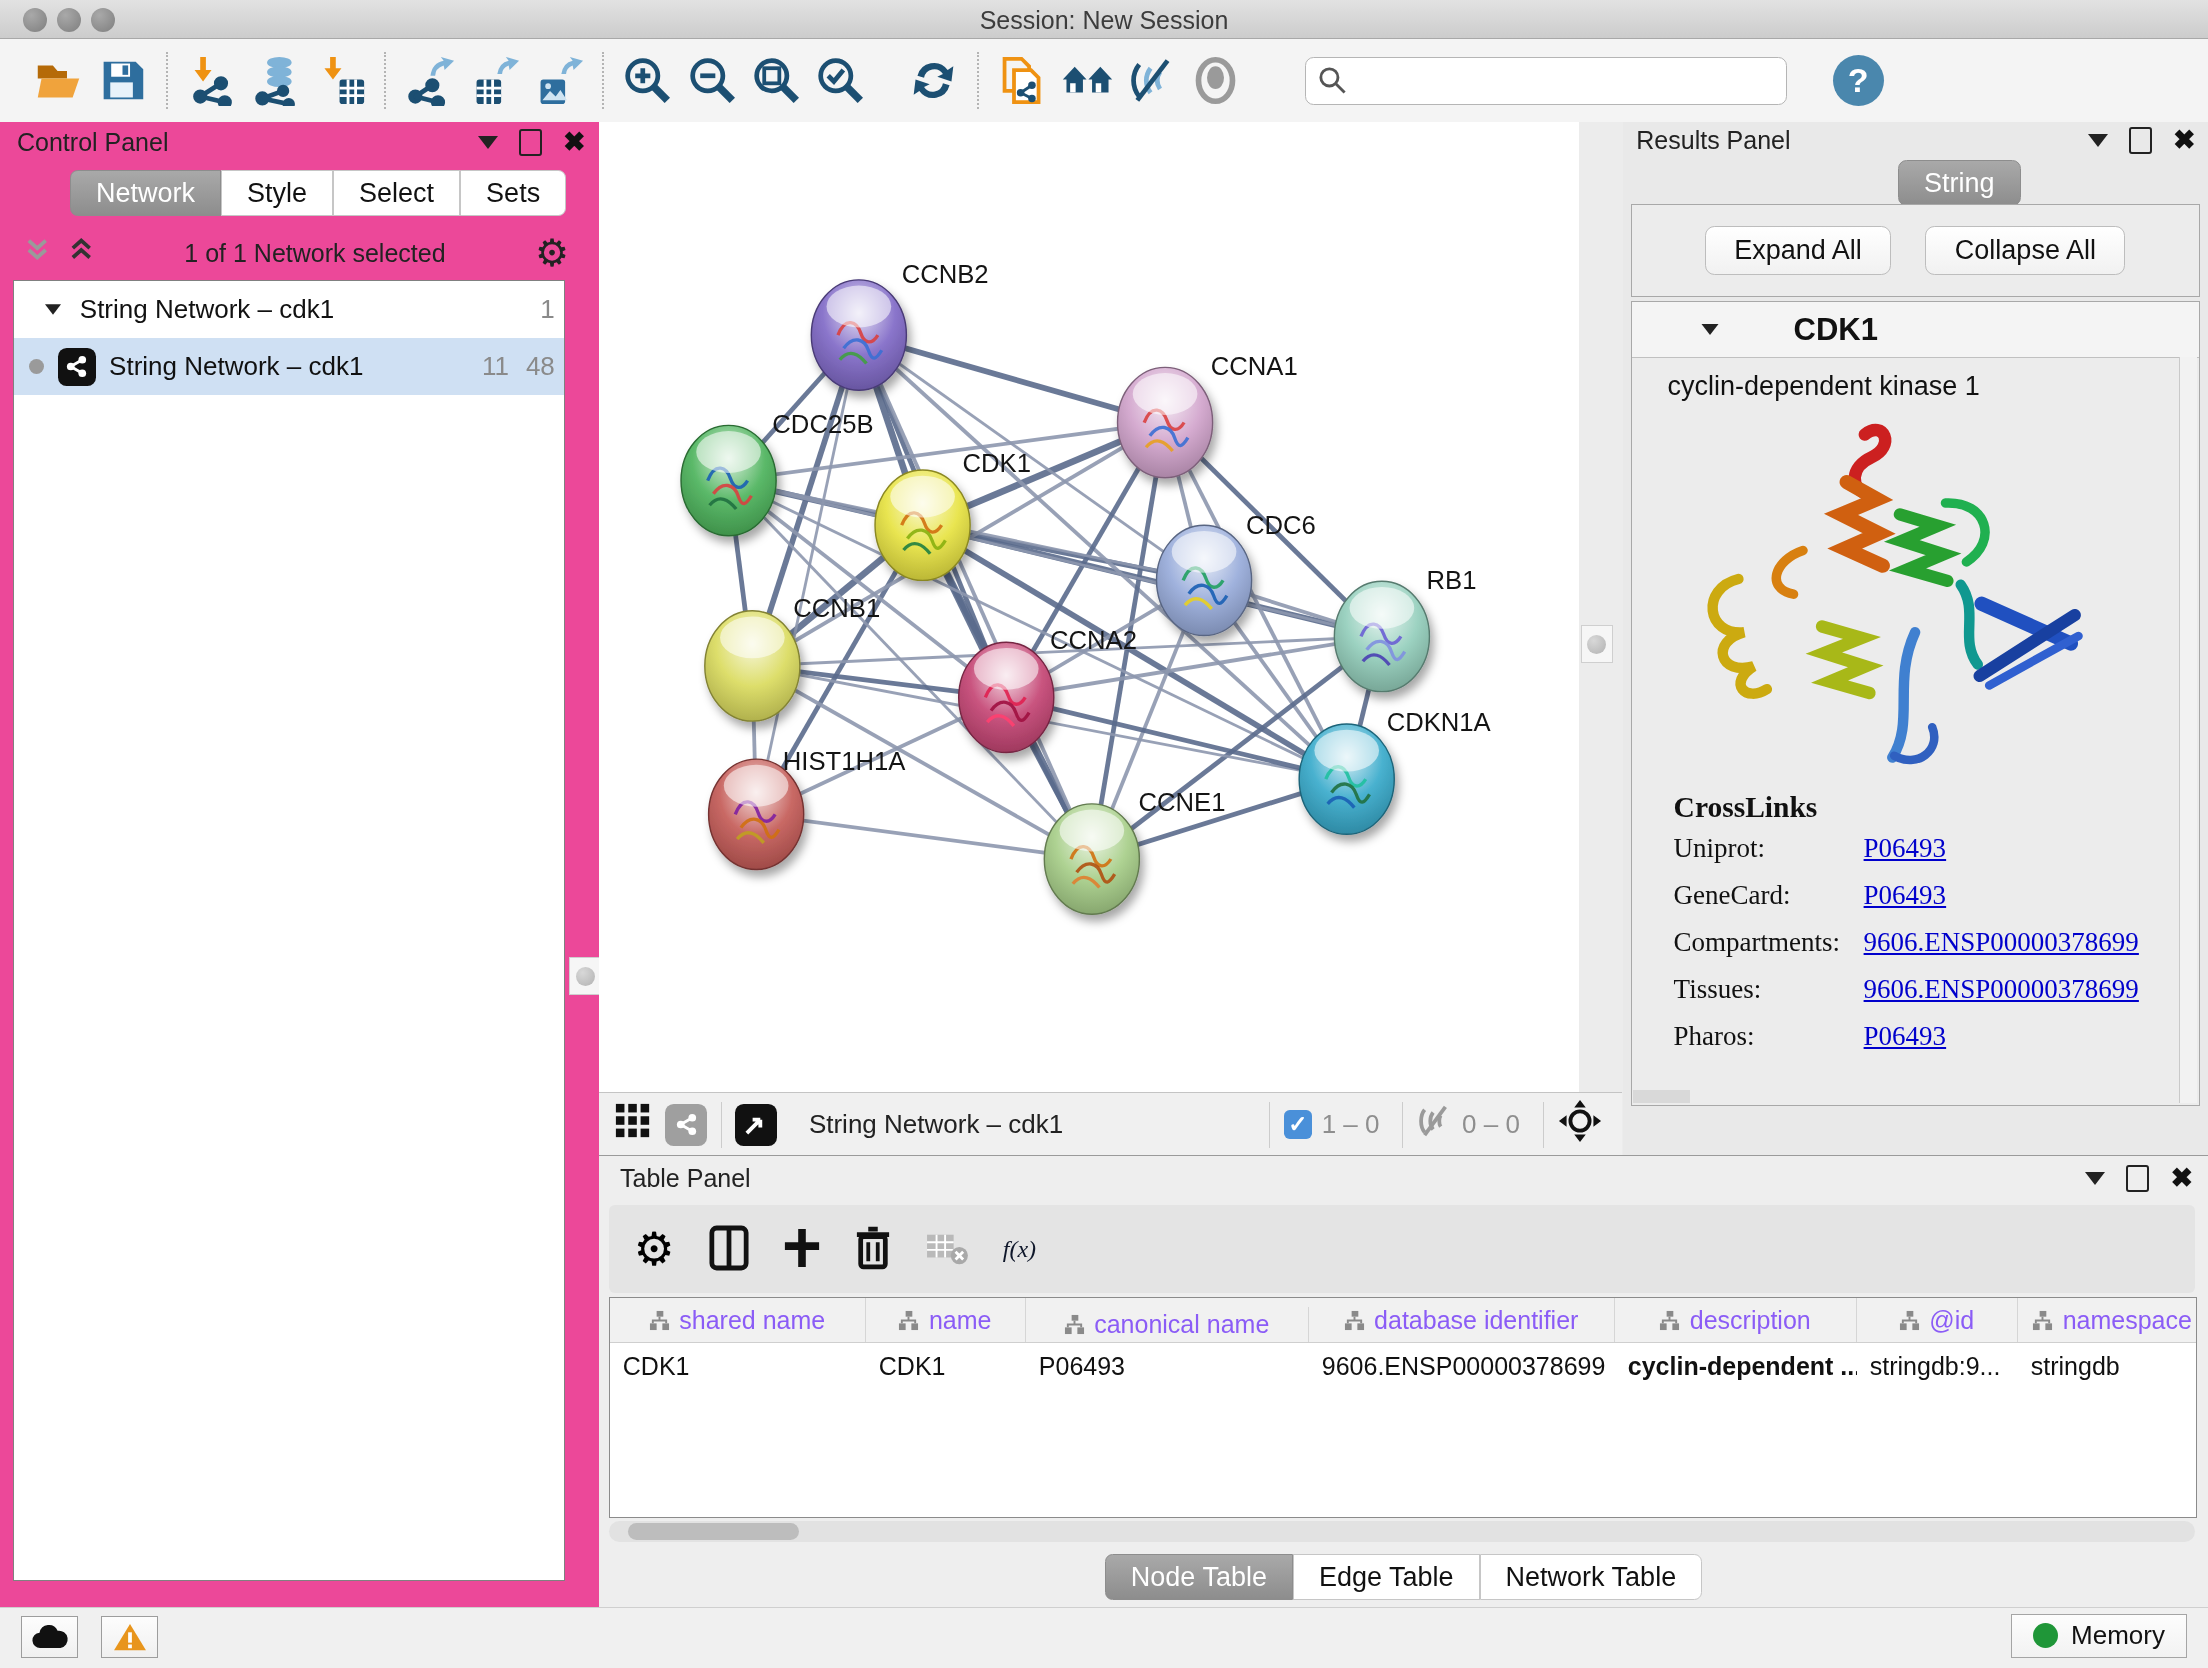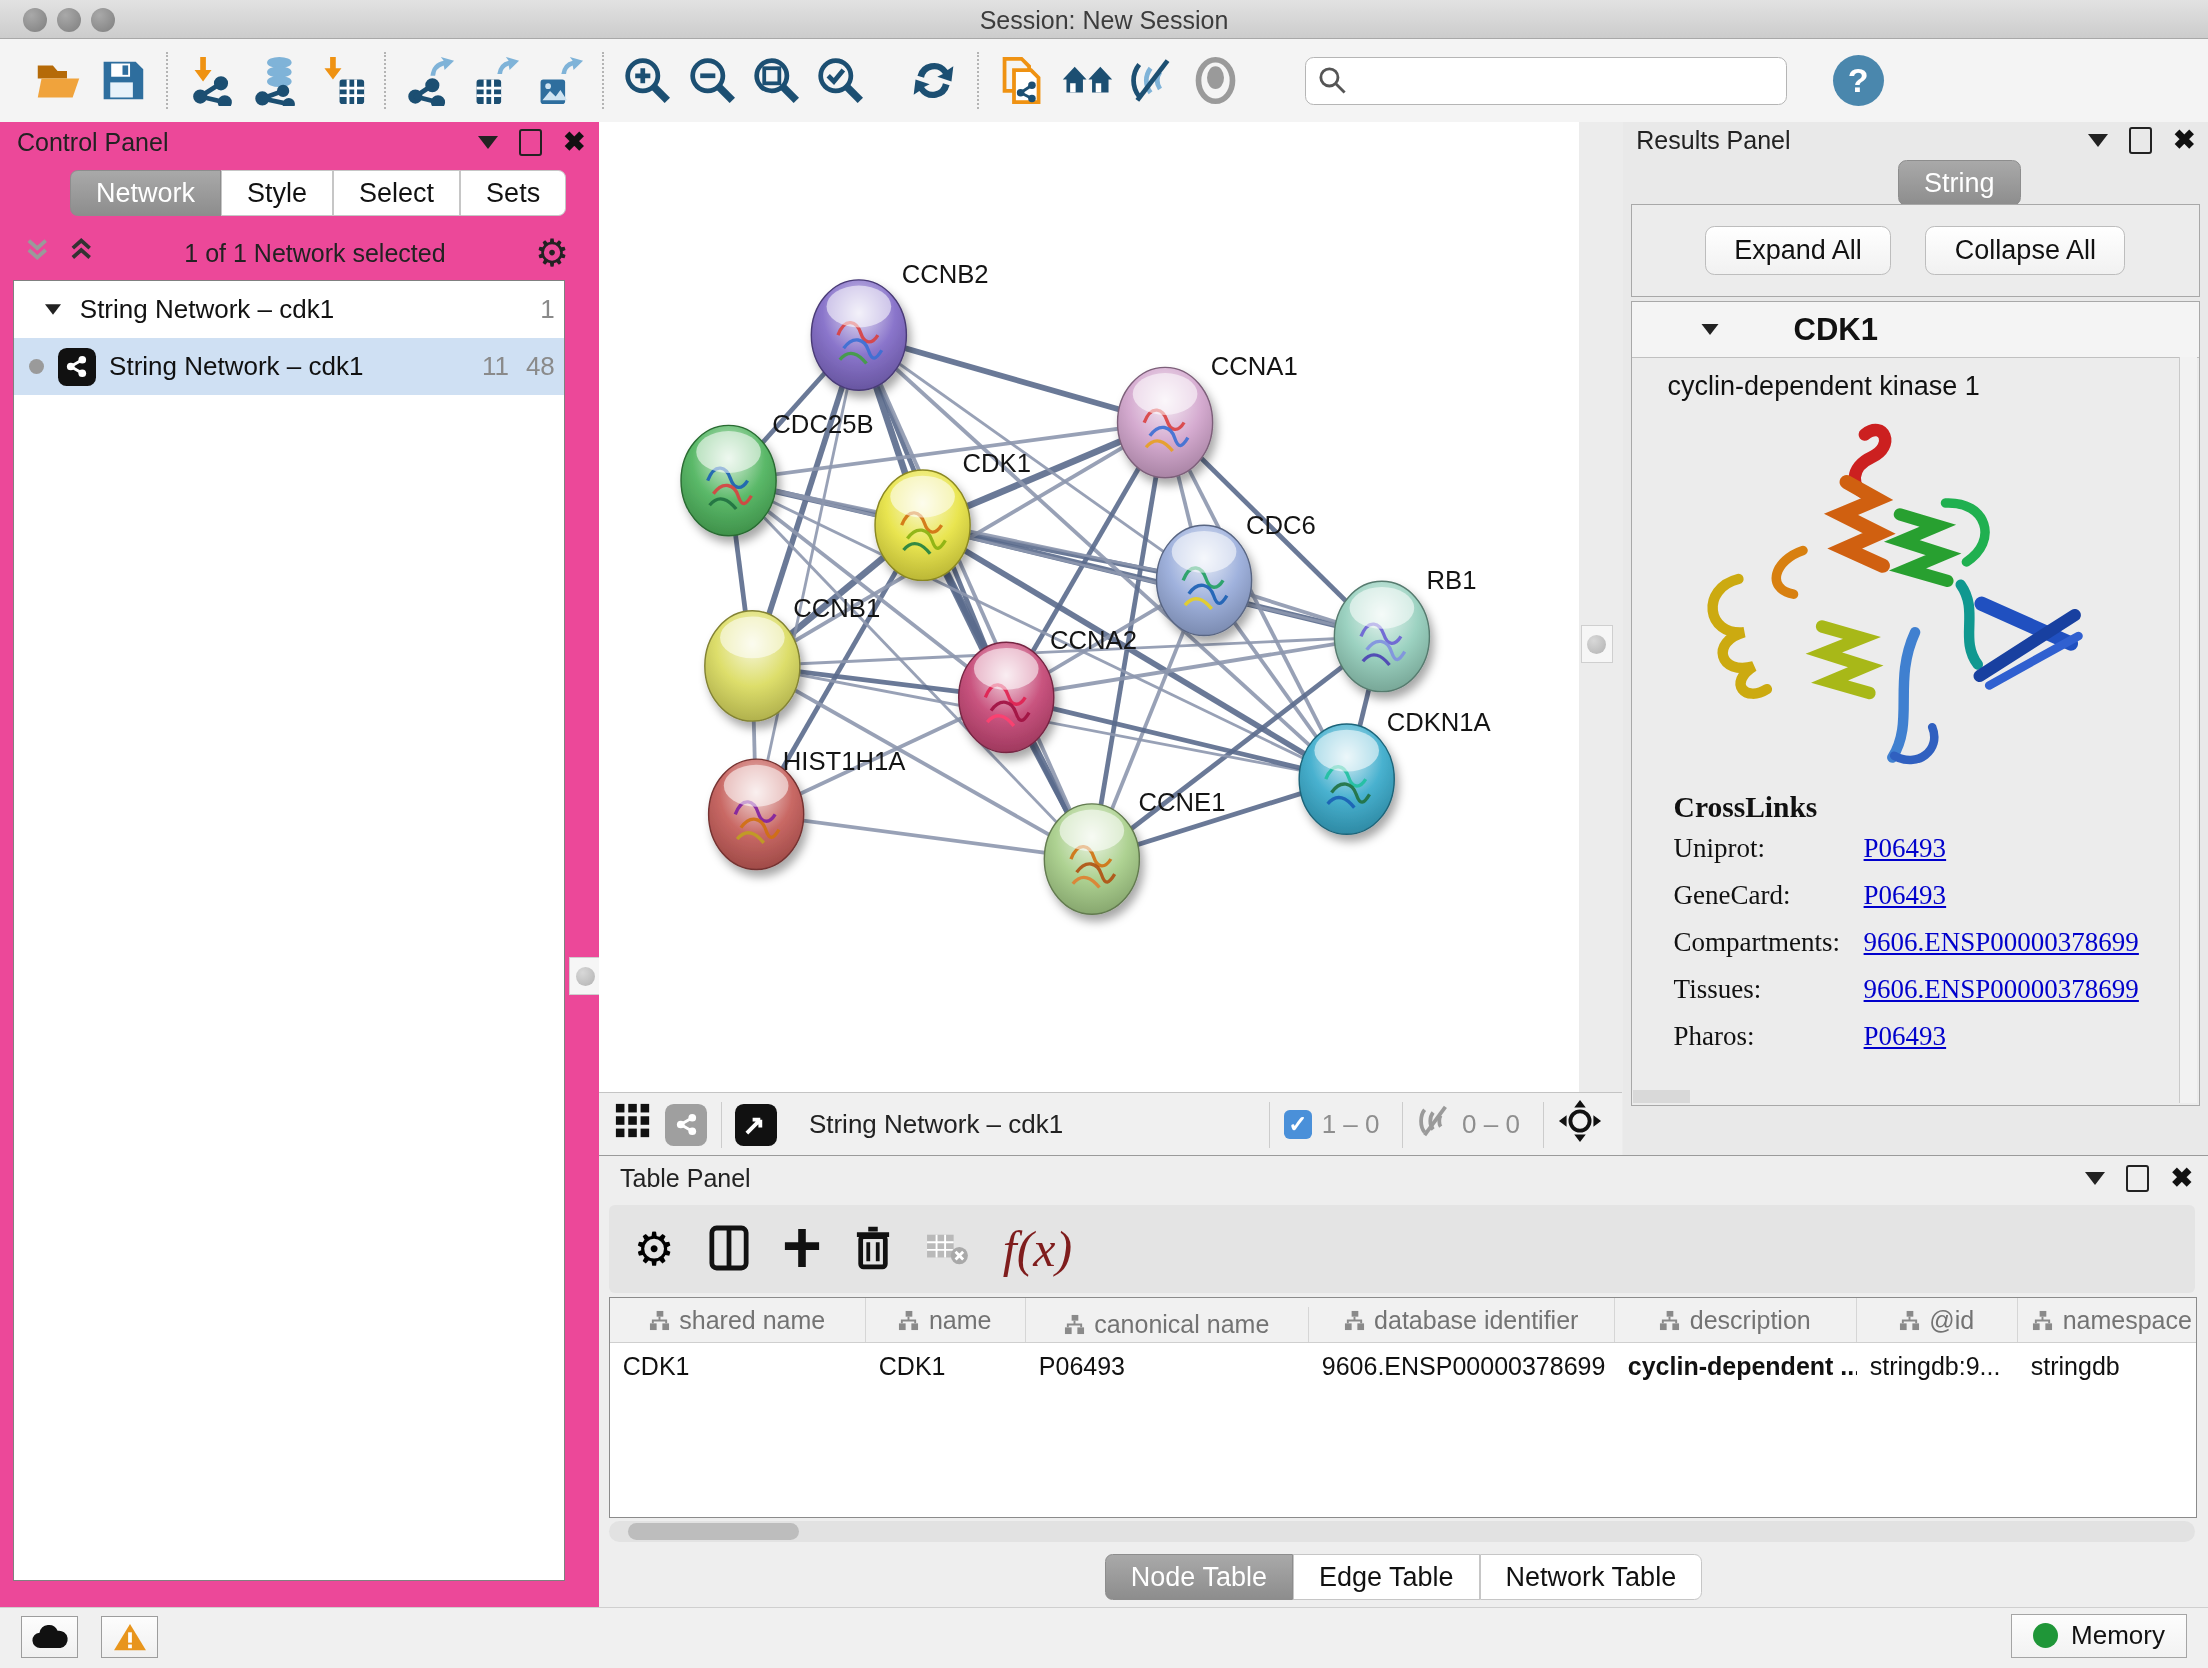--- a/index.html
+++ b/index.html
@@ -86,7 +86,7 @@
   .tp-head{position:absolute;left:21px;top:7.6px;right:15px;display:flex;align-items:center;gap:20px;}
   .tp-toolbar{position:absolute;left:9.5px;top:49px;width:1586px;height:88px;background:#e4e4e4;border-radius:5.7px;
     display:flex;align-items:center;gap:34px;padding-left:25px;box-sizing:border-box;}
-  .fx{font-family:"Liberation Serif",serif;font-style:italic;font-size:50px;color:#7f1d1d;}
+  .fx{font-family:"Liberation Serif",serif;font-style:italic;font-size:24px;color:#0f172a;}
   .tp-table{position:absolute;left:9.5px;top:141px;width:1586px;height:219px;background:#fff;border:1.9px solid #8b8b8b;overflow:hidden;}
   .t-headrow{display:flex;height:44px;background:#f1f1f1;border-bottom:1.9px solid #cfcfcf;}
   .t-hcell{display:flex;align-items:center;justify-content:center;gap:9.5px;font-size:25px;color:#737373;

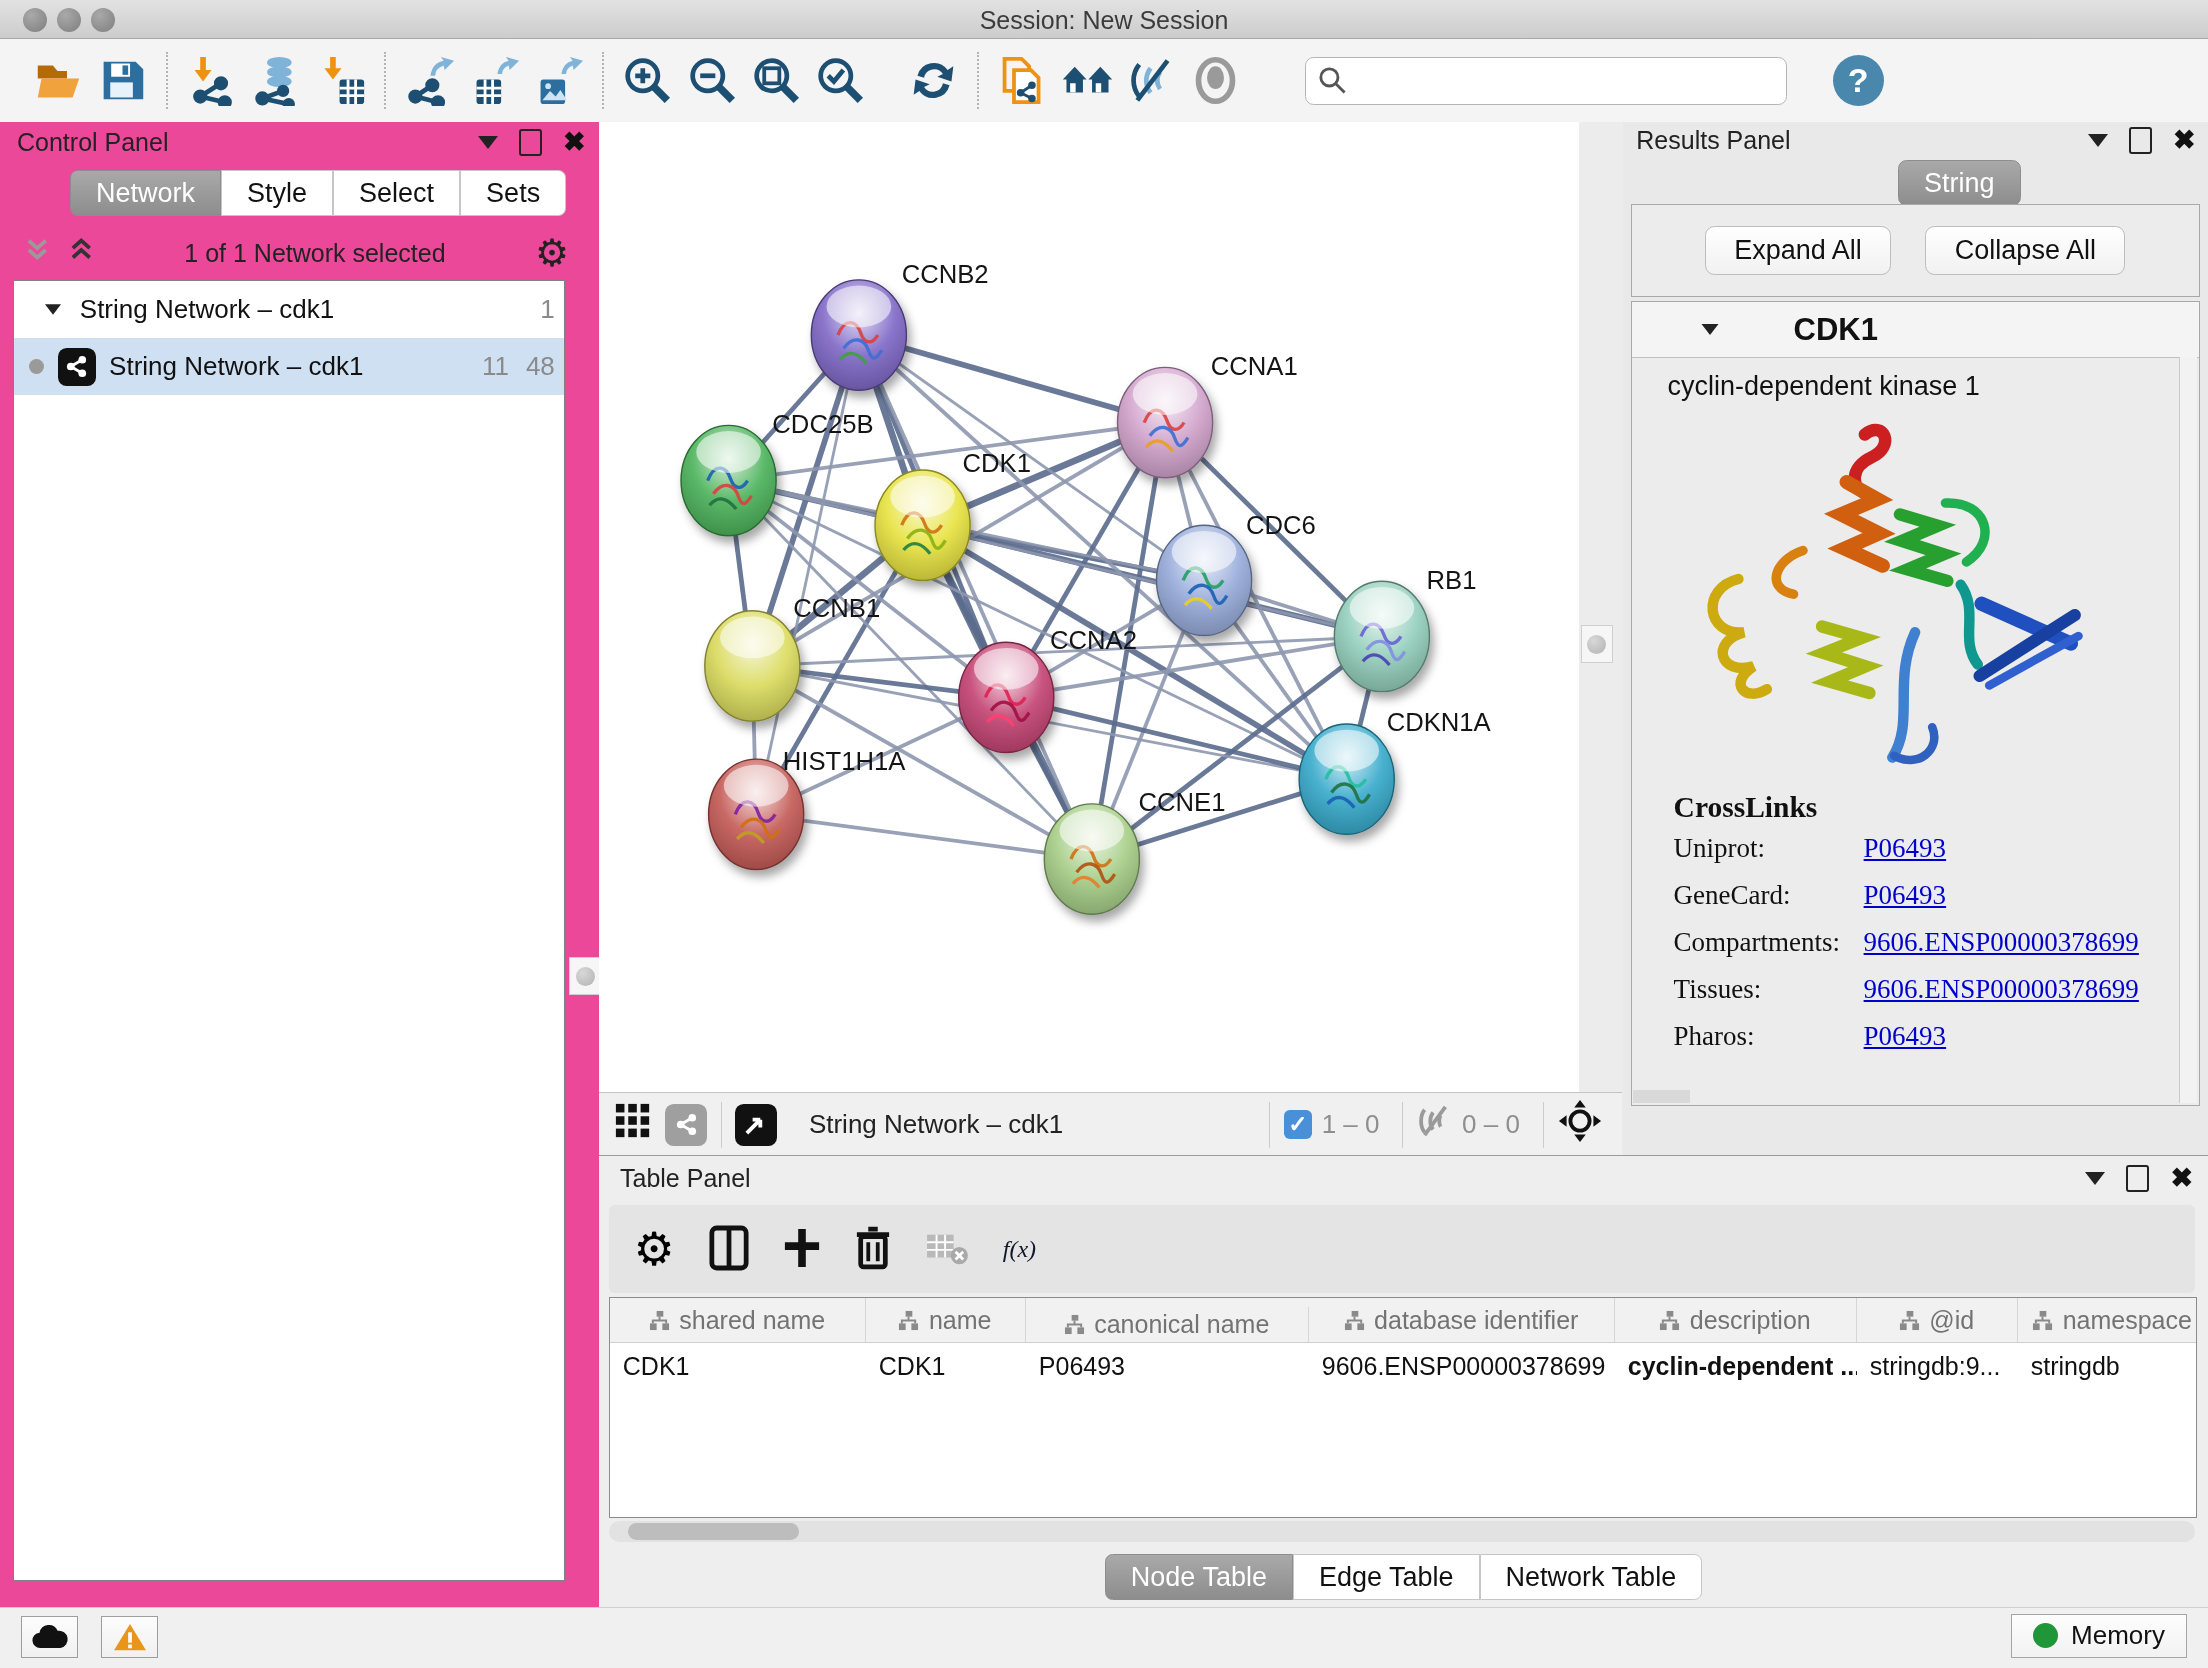--- a/index.html
+++ b/index.html
@@ -89,7 +89,7 @@
   .fx{font-family:"Liberation Serif",serif;font-style:italic;font-size:24px;color:#0f172a;}
   .tp-table{position:absolute;left:9.5px;top:141px;width:1586px;height:219px;background:#fff;border:1.9px solid #8b8b8b;overflow:hidden;}
   .t-headrow{display:flex;height:44px;background:#f1f1f1;border-bottom:1.9px solid #cfcfcf;}
-  .t-hcell{display:flex;align-items:center;justify-content:center;gap:9.5px;font-size:25px;color:#737373;
+  .t-hcell{display:flex;align-items:center;justify-content:center;gap:9.5px;font-size:25px;color:#8b5cf6;
     border-right:1.9px solid #d6d6d6;box-sizing:border-box;overflow:hidden;white-space:nowrap;flex:none;}
   .t-row{display:flex;height:46px;}
   .t-cell{display:flex;align-items:center;font-size:25px;color:#111;padding-left:13.3px;box-sizing:border-box;

